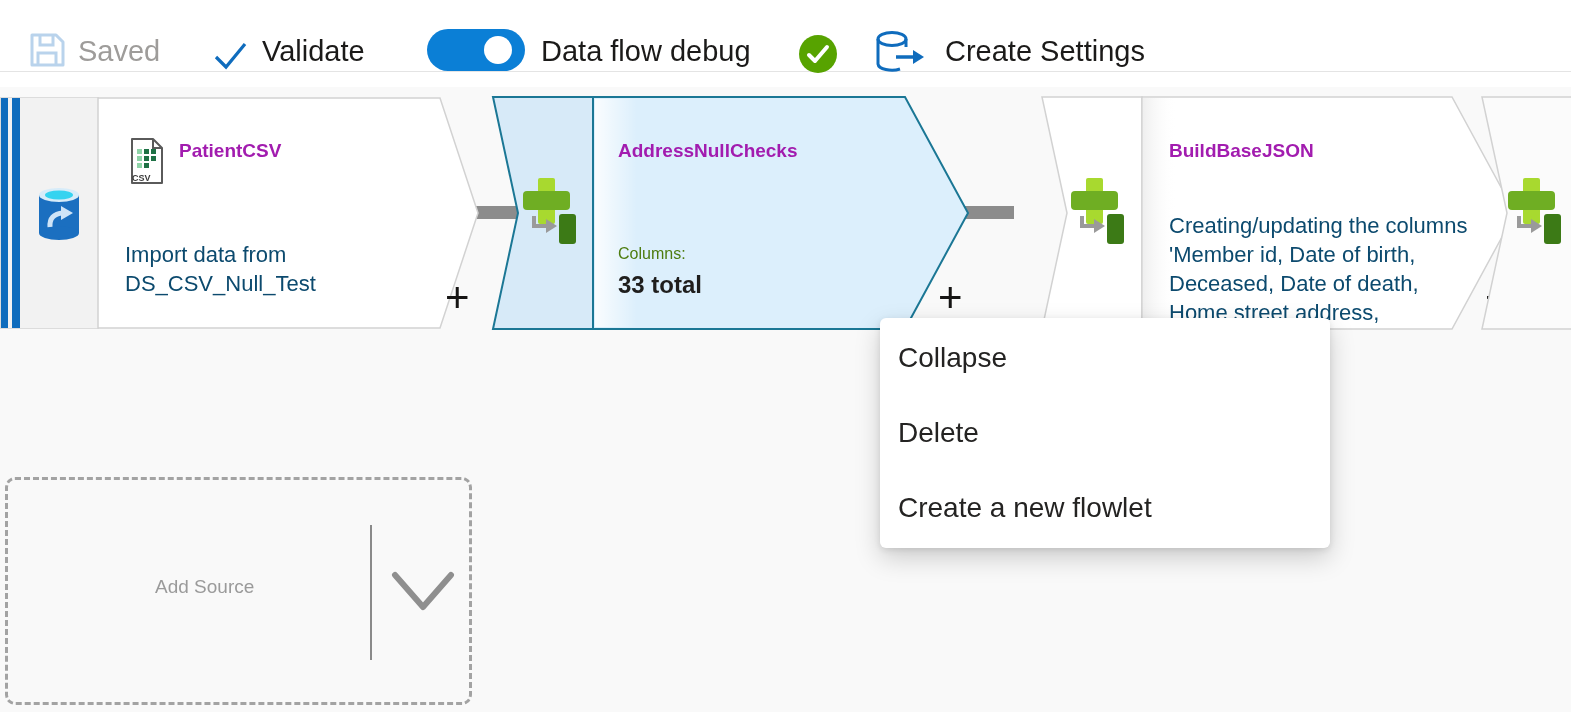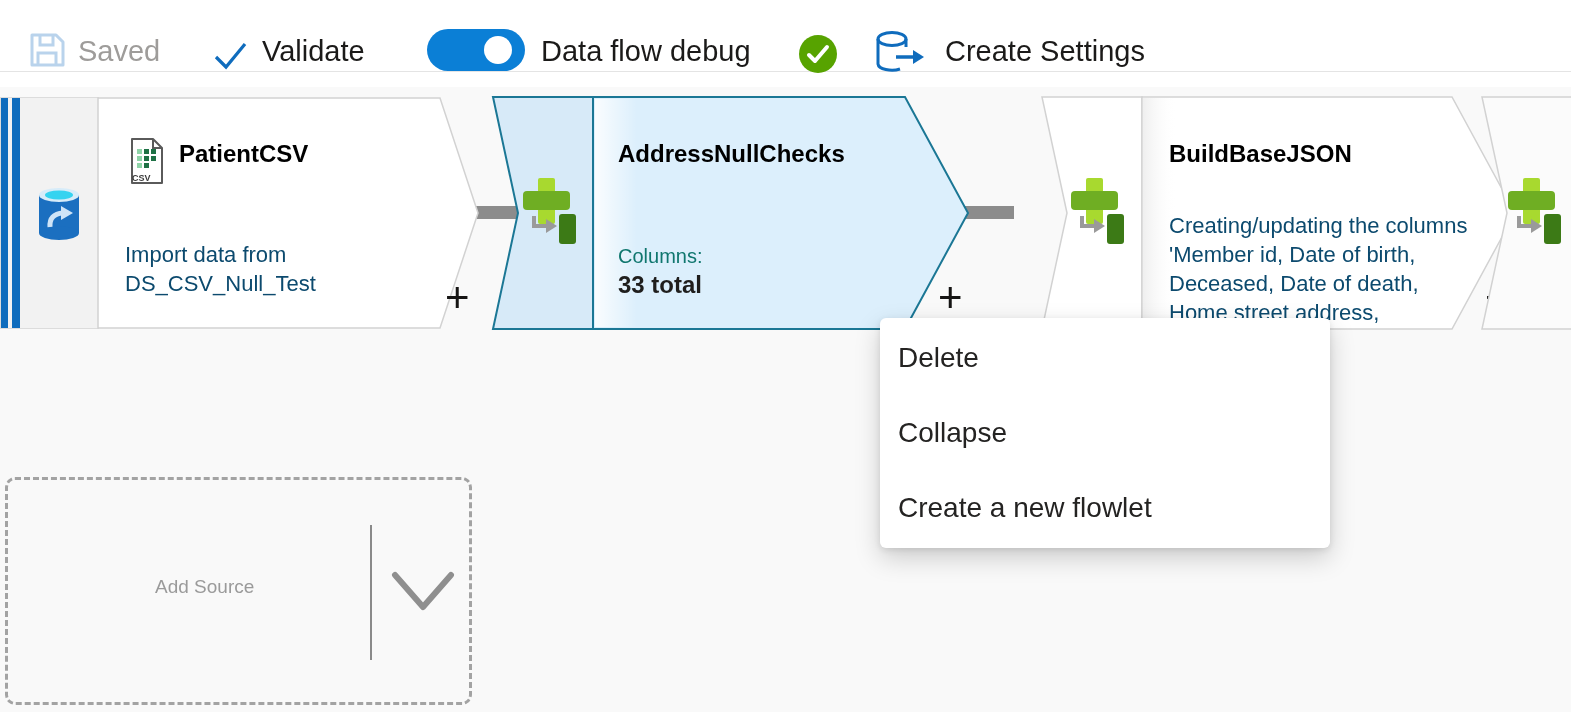--- a/index.html
+++ b/index.html
@@ -24,7 +24,7 @@
 
   .node { position:absolute; z-index:2; }
   .node svg.shape { position:absolute; left:0; top:0; }
-  .node-title { position:absolute; font-size:24px; font-weight:bold; color:#000000; white-space:nowrap; }
+  .node-title { position:absolute; font-size:19px; font-weight:bold; color:#a21caf; white-space:nowrap; }
   .node-desc { position:absolute; font-size:22px; line-height:29px; color:#0c4a6e; }
   .cols-label { position:absolute; font-size:20px; color:#0f766e; }
   .cols-value { position:absolute; font-size:24px; font-weight:bold; color:#1f1e1d; }

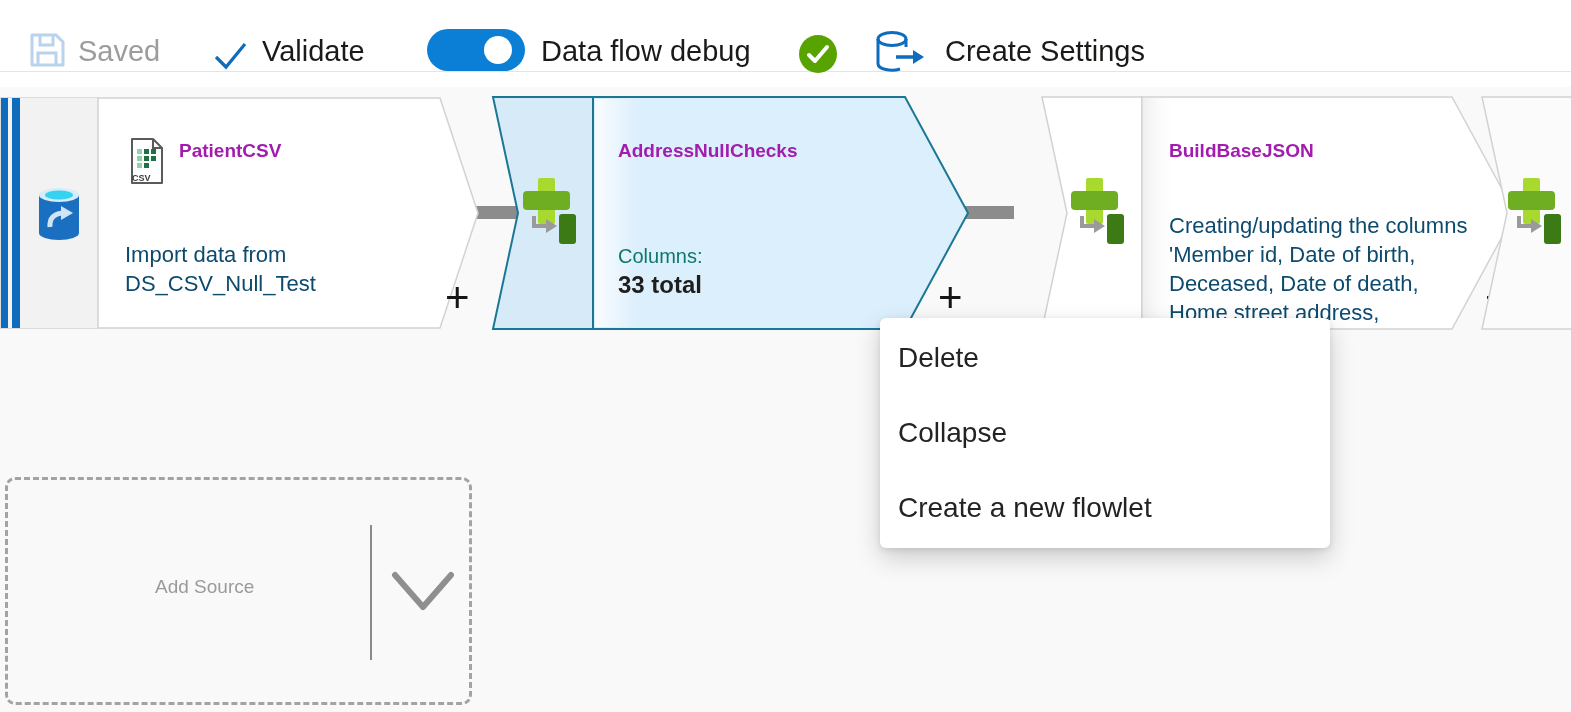--- a/index.html
+++ b/index.html
@@ -26,7 +26,7 @@
   .node svg.shape { position:absolute; left:0; top:0; }
   .node-title { position:absolute; font-size:19px; font-weight:bold; color:#a21caf; white-space:nowrap; }
   .node-desc { position:absolute; font-size:22px; line-height:29px; color:#0c4a6e; }
-  .cols-label { position:absolute; font-size:20px; color:#0f766e; }
+  .cols-label { position:absolute; font-size:16px; color:#4d7c0f; }
   .cols-value { position:absolute; font-size:24px; font-weight:bold; color:#1f1e1d; }
   .plus-btn { position:absolute; font-size:42px; font-weight:300; color:#161514; line-height:40px; cursor:pointer; }
 

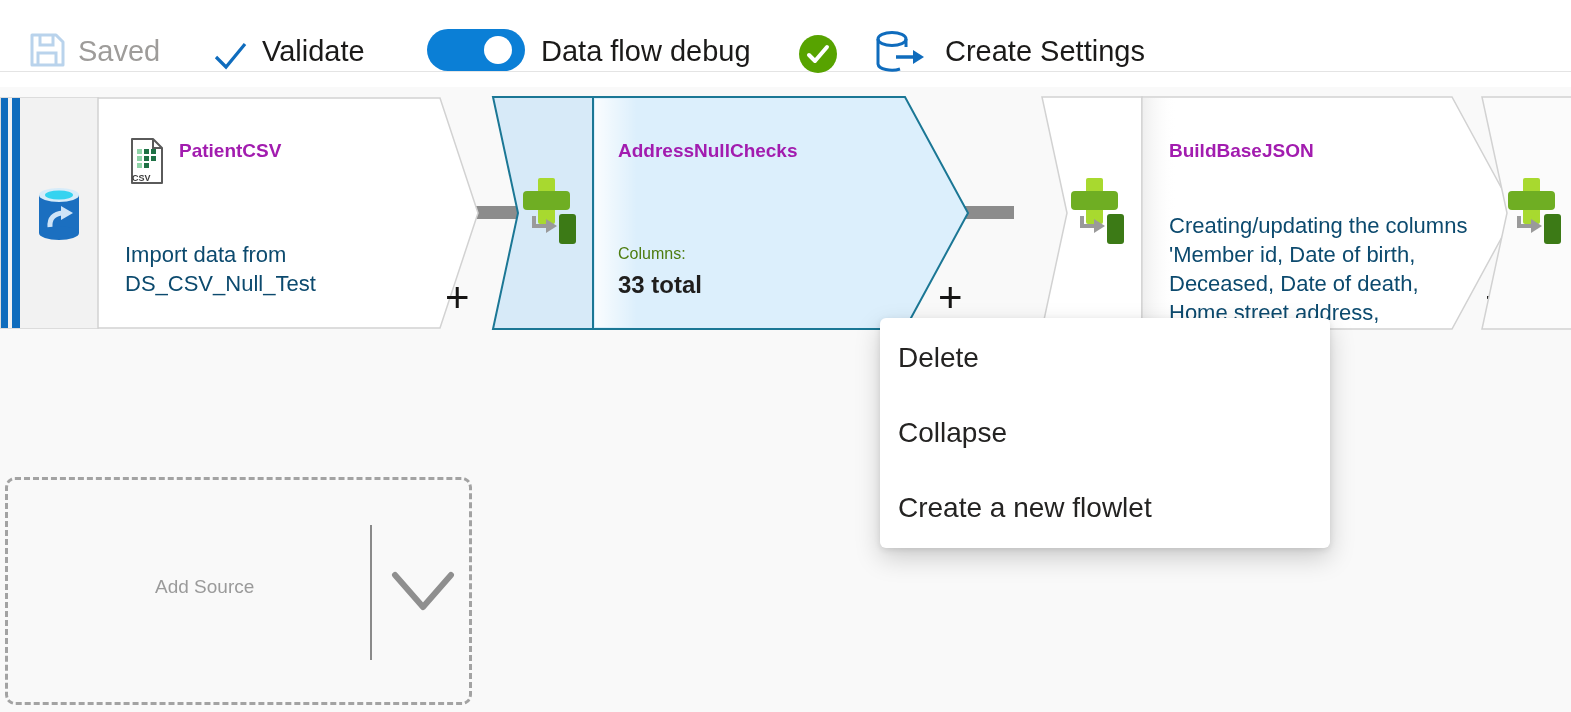--- a/index.html
+++ b/index.html
@@ -197,8 +197,8 @@
   </div>
 
   <div class="menu">
+    <div class="menu-item">Collapse</div>
     <div class="menu-item">Delete</div>
-    <div class="menu-item">Collapse</div>
     <div class="menu-item">Create a new flowlet</div>
   </div>
 

